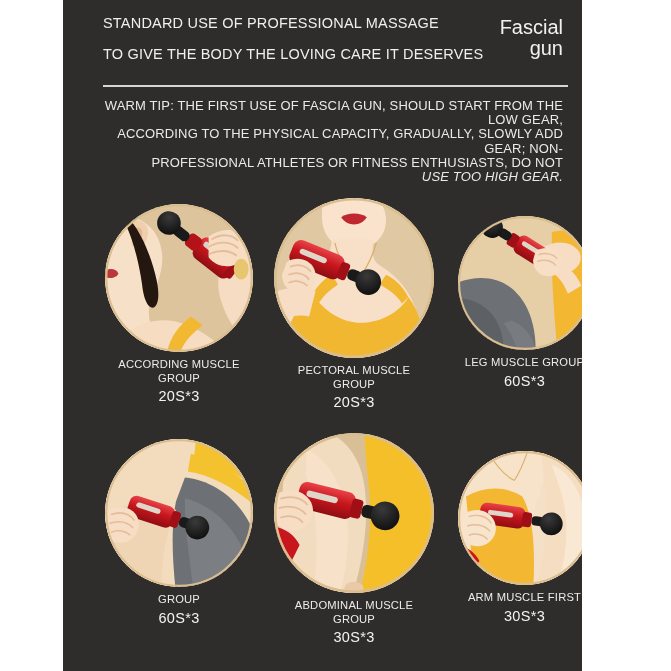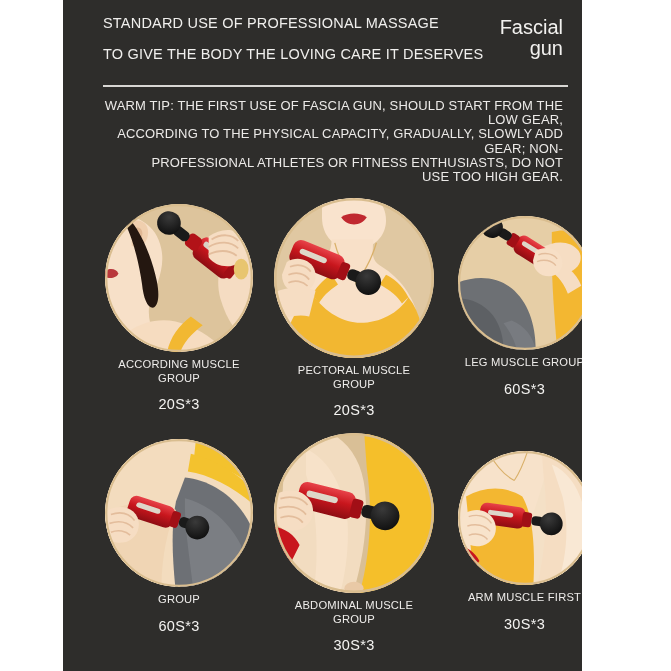--- a/index.html
+++ b/index.html
@@ -74,7 +74,7 @@
     text-align: right;
   }
   .warntip span { display:block; }
-  .warntip span.indent { padding-left: 7px; }
+  .warntip span.indent { padding-left: 7px; font-style: italic; }
 
   
   .grid {

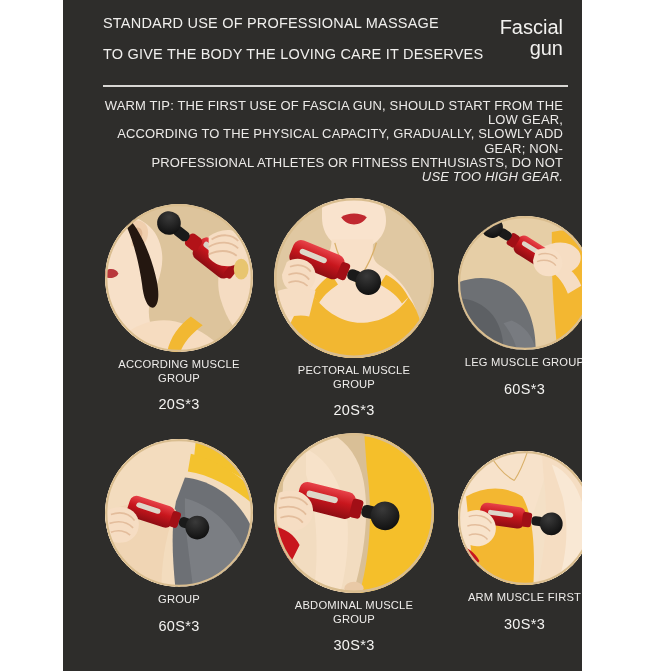--- a/index.html
+++ b/index.html
@@ -111,7 +111,7 @@
     color: #f4f3f1;
     font-size: 14.5px;
     line-height: 18px;
-    margin-top: 10px;
+    margin-top: 2px;
     letter-spacing: .3px;
   }
 

